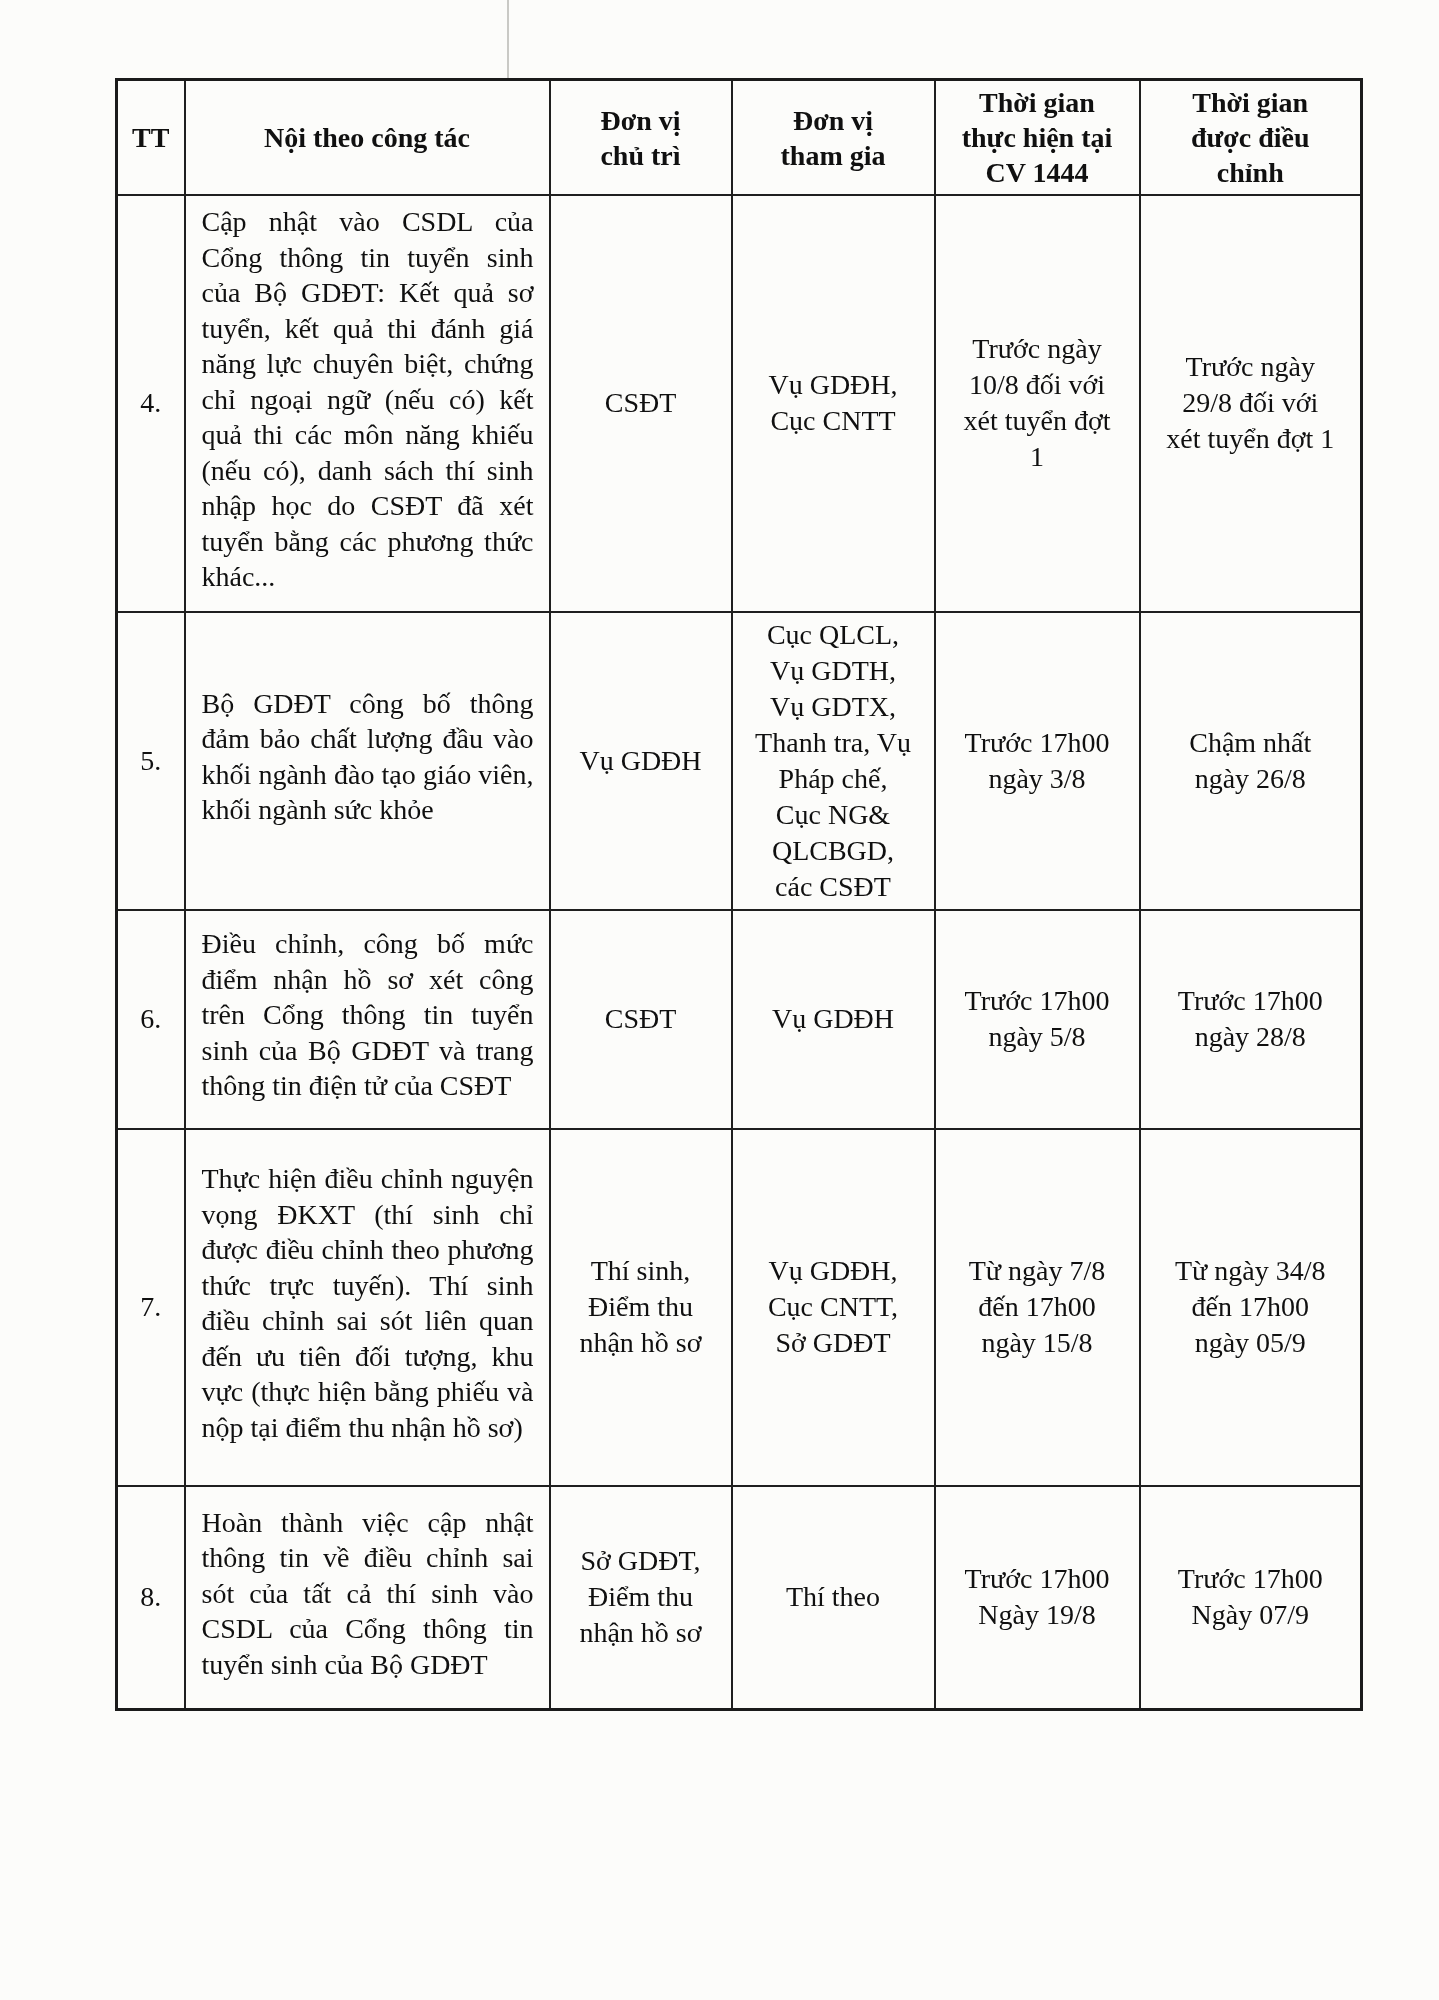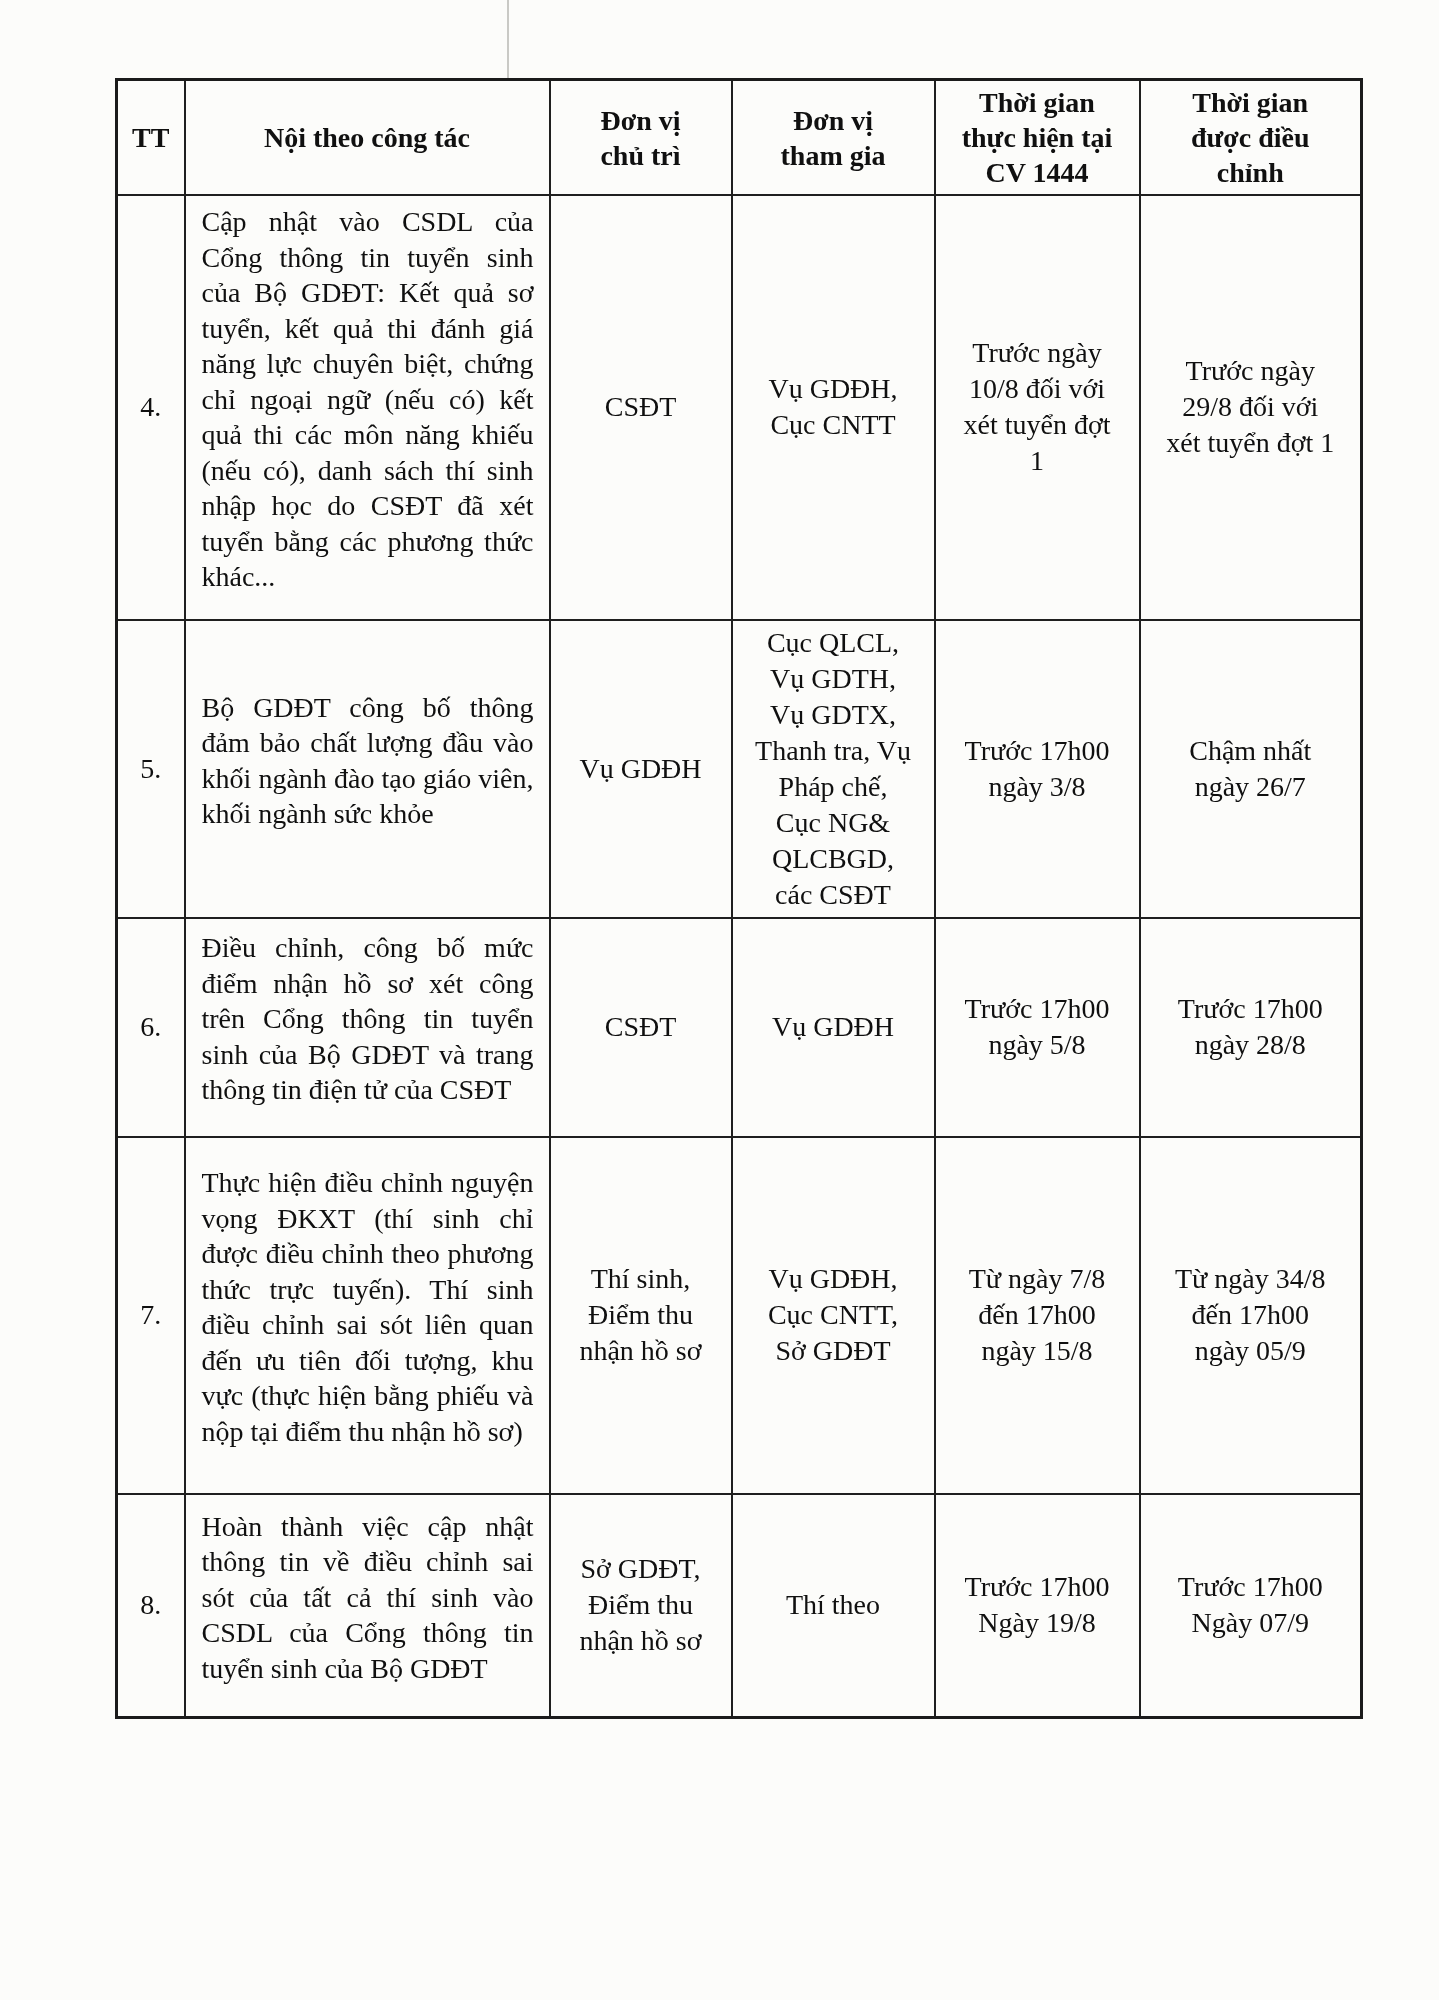--- a/index.html
+++ b/index.html
@@ -50,7 +50,7 @@
   .doc-table td.c-task {
     text-align: justify;
     white-space: normal;
-    padding: 8px 15px 24px 16px;
+    padding: 8px 15px 16px 16px;
     line-height: 35.5px;
   }
   .doc-table td.c-tt {

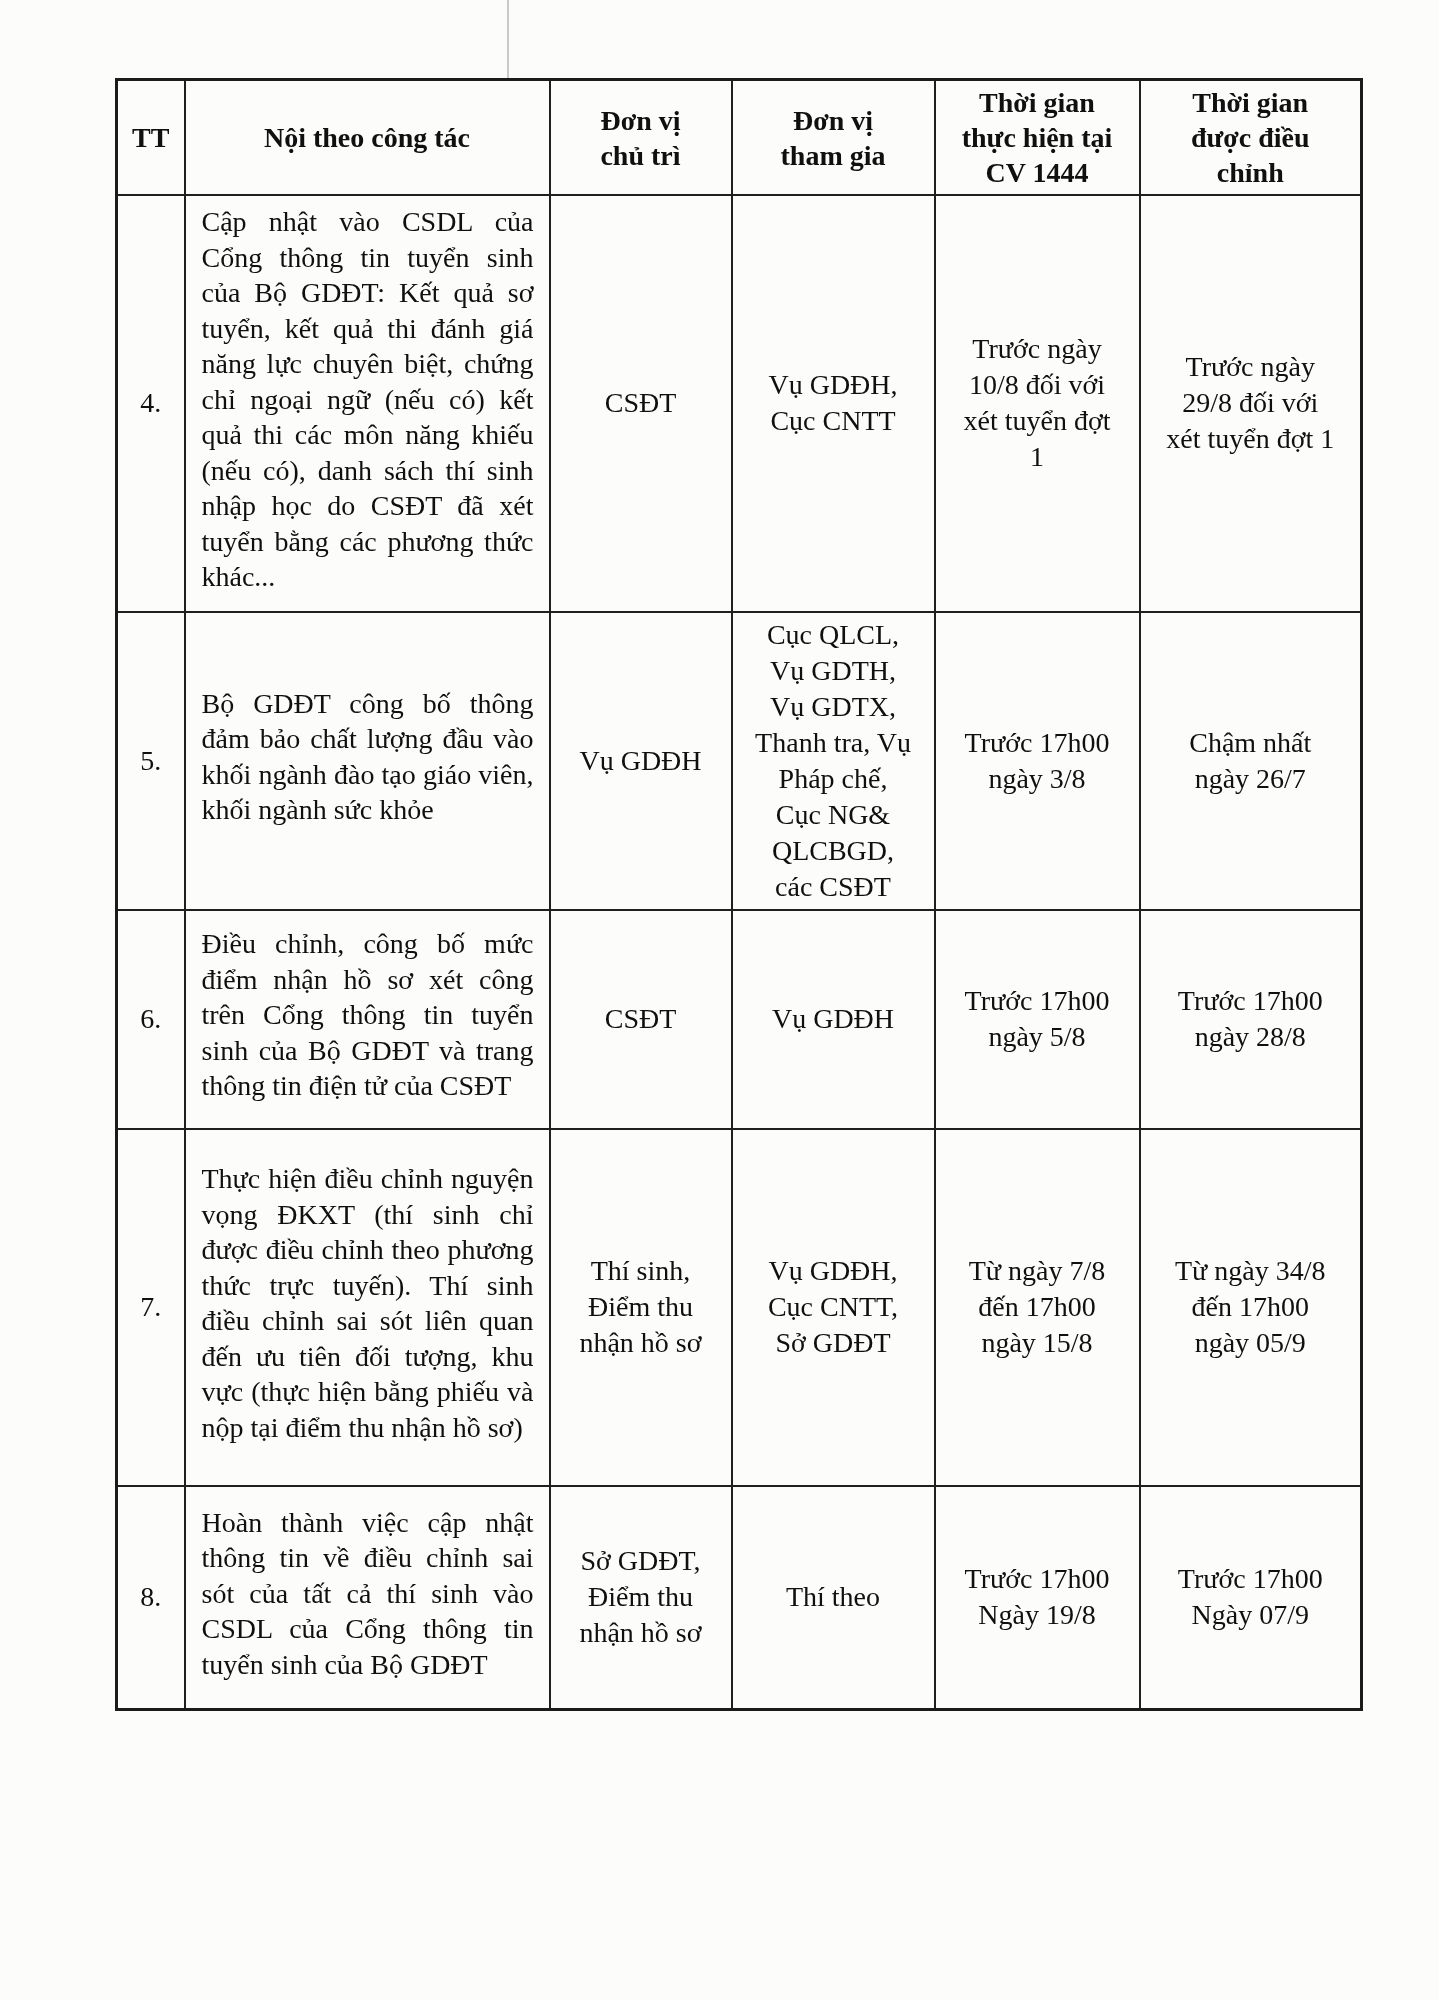--- a/index.html
+++ b/index.html
@@ -130,7 +130,7 @@
       <td class="c-cv">Trước 17h00
 ngày 3/8</td>
       <td class="c-adj">Chậm nhất
-ngày 26/7</td>
+ngày 26/8</td>
     </tr>
 
     <tr class="r-6">

